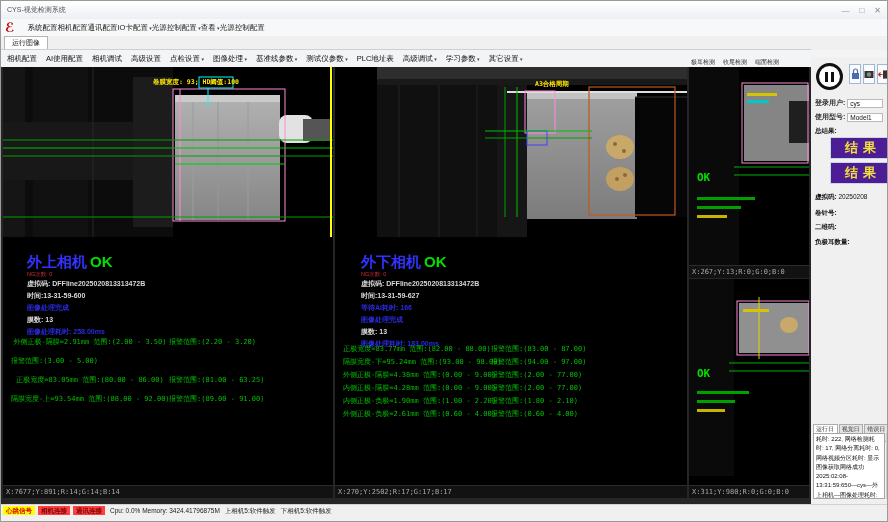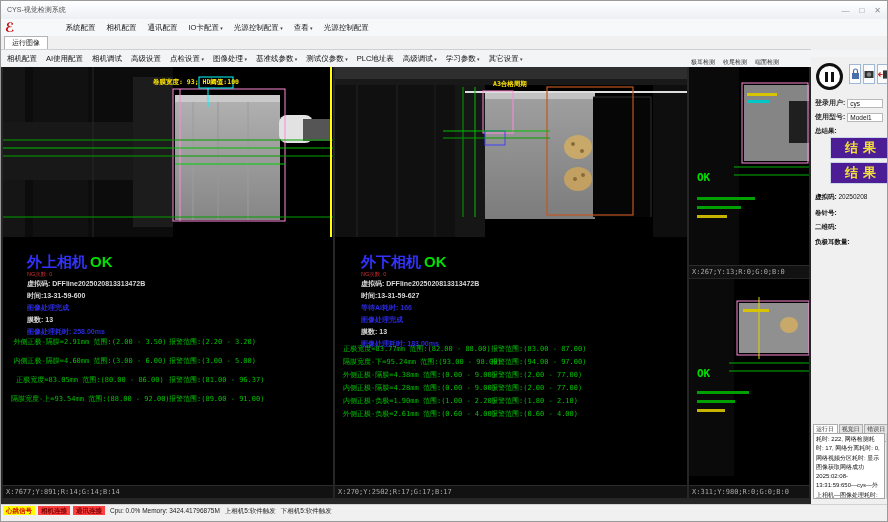--- a/index.html
+++ b/index.html
@@ -93,7 +93,7 @@
 
   <div class="menubar">
     <span class="logo">ℰ</span>
-    <span style="display:flex;gap:11px;margin-left:38px;">
+    <span style="display:flex;gap:0;">
         <span class="menu-item">系统配置</span>
         <span class="menu-item">相机配置</span>
         <span class="menu-item">通讯配置</span>

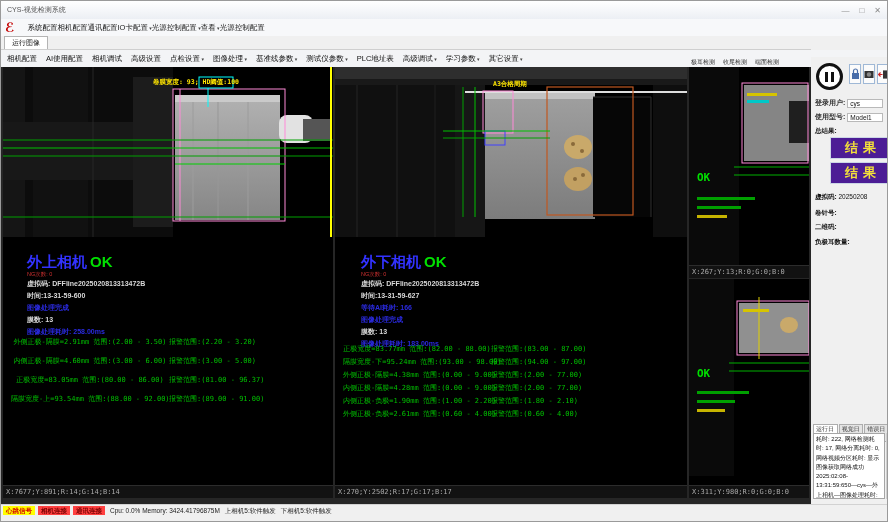--- a/index.html
+++ b/index.html
@@ -202,7 +202,7 @@
       <div class="coord">X:7677;Y:891;R:14;G:14;B:14</div>
     </div>
 
-    <div class="vp" style="left:334px;width:352px;">
+    <div class="vp" style="left:334px;width:352px;padding-left:42px;">
       <div class="cam-img">
         <svg width="352" height="170" viewBox="0 0 352 170">
           <rect x="0" y="0" width="352" height="170" fill="#000"></rect>

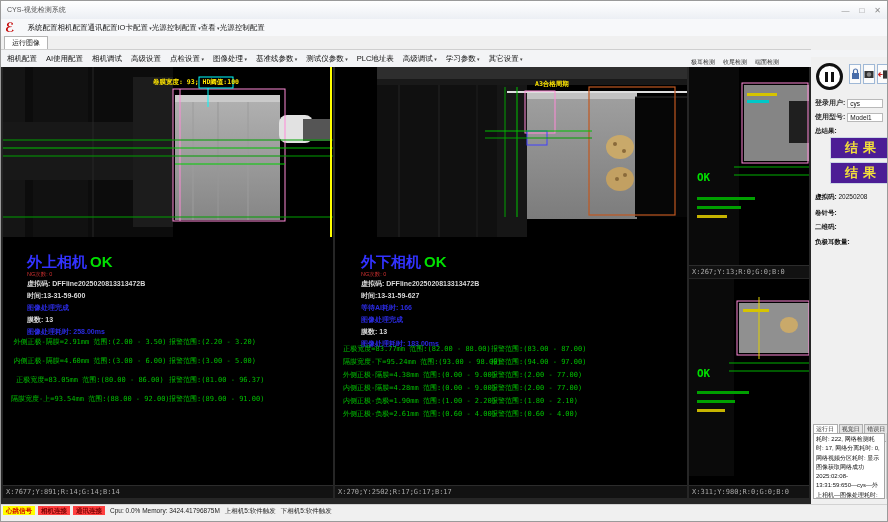--- a/index.html
+++ b/index.html
@@ -186,7 +186,6 @@
             <span class="malarm">报警范围:(2.20 - 3.20)</span>
           </div>
           <div class="mrow">
-            <span class="mtext" style="width: 158px;">内侧正极-隔膜=4.60mm 范围:(3.00 - 6.00)</span>
             <span class="malarm">报警范围:(3.00 - 5.00)</span>
           </div>
           <div class="mrow">

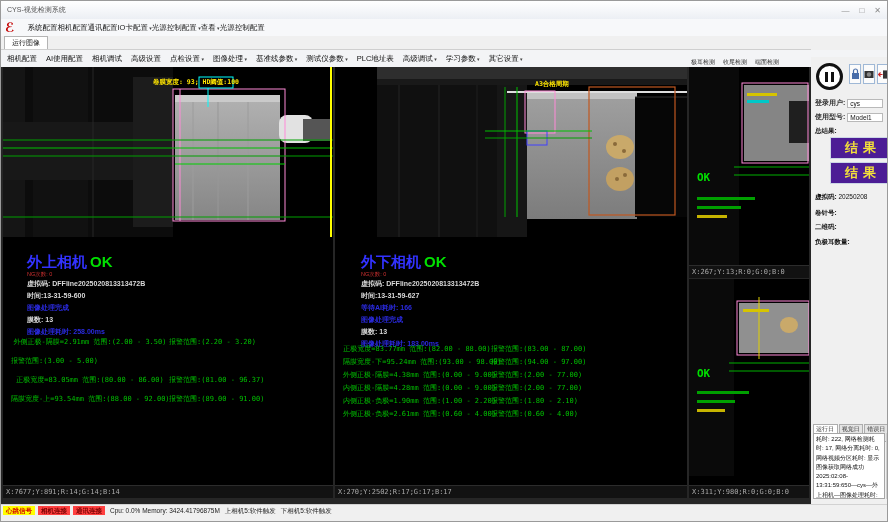--- a/index.html
+++ b/index.html
@@ -190,7 +190,7 @@
           </div>
           <div class="mrow">
             <span class="mtext" style="width: 158px;">正极宽度=83.05mm 范围:(80.00 - 86.00)</span>
-            <span class="malarm">报警范围:(81.00 - 96.37)</span>
+            <span class="malarm">报警范围:(81.00 - 63.25)</span>
           </div>
           <div class="mrow">
             <span class="mtext" style="width: 158px;">隔膜宽度-上=93.54mm 范围:(88.00 - 92.00)</span>

